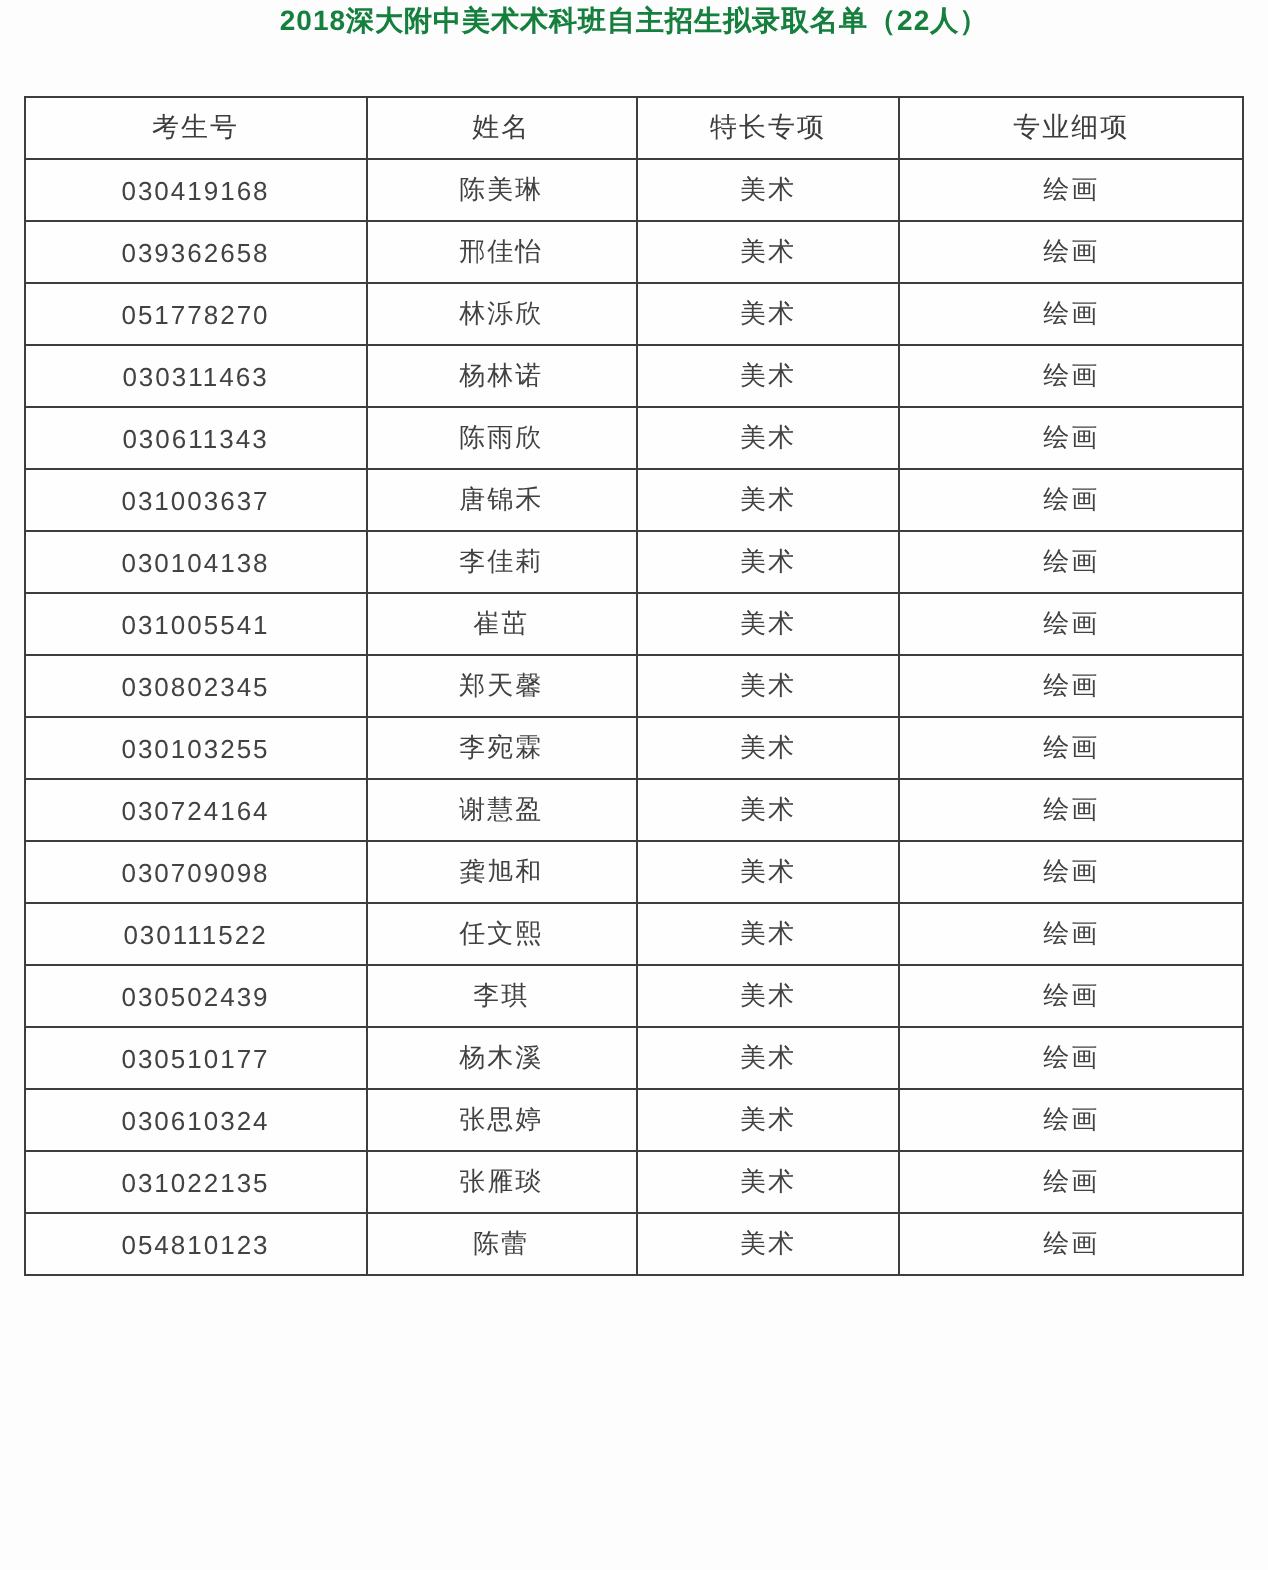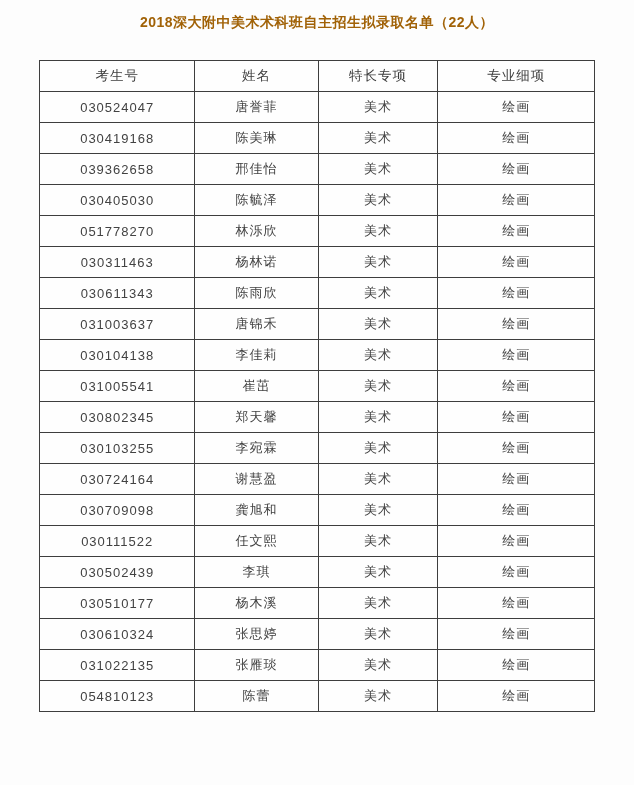--- a/index.html
+++ b/index.html
@@ -13,13 +13,12 @@
   }
   .page-title {
     margin: 0;
-    padding-top: 12px;
     text-align: center;
     font-size: 14px;
     line-height: 20px;
     font-weight: 700;
     letter-spacing: 0.5px;
-    color: #a16207;
+    color: #15803d;
   }
   table.roster {
     border-collapse: collapse;

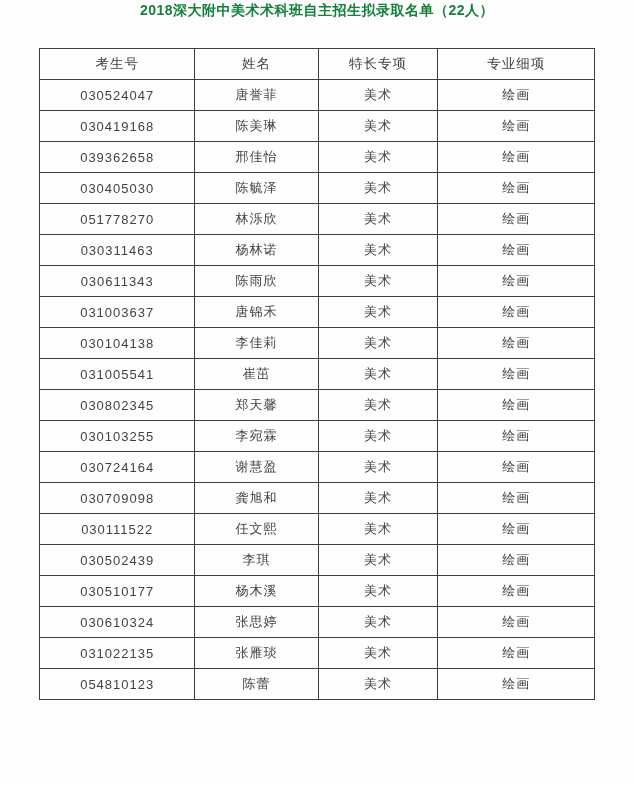--- a/index.html
+++ b/index.html
@@ -23,7 +23,7 @@
   table.roster {
     border-collapse: collapse;
     table-layout: fixed;
-    width: 556px;
+    width: 610px;
     margin: 28px auto 0 auto;
     background: #fefefe;
   }

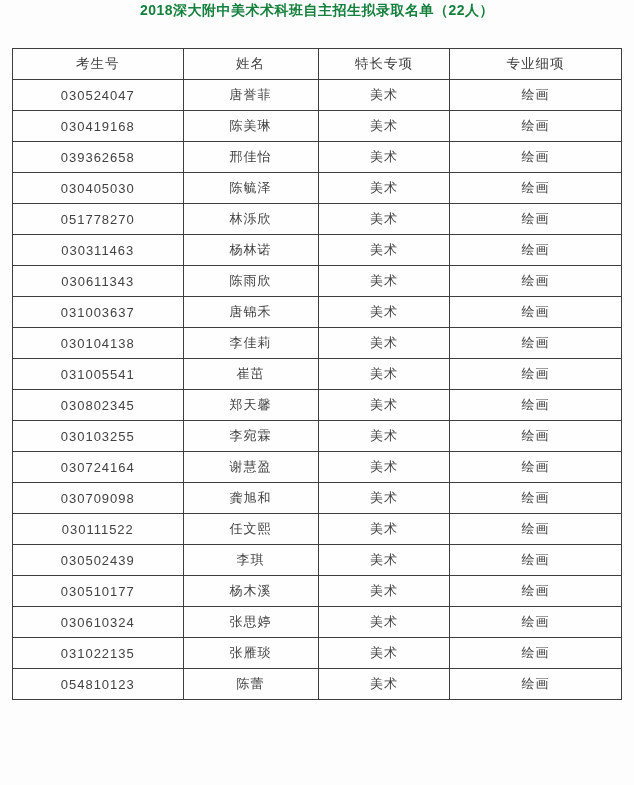--- a/index.html
+++ b/index.html
@@ -71,12 +71,6 @@
     </tr>
   </thead>
   <tbody id="roster-body">
-      <tr>
-        <td>030524047</td>
-        <td>唐誉菲</td>
-        <td>美术</td>
-        <td>绘画</td>
-      </tr>
       <tr>
         <td>030419168</td>
         <td>陈美琳</td>

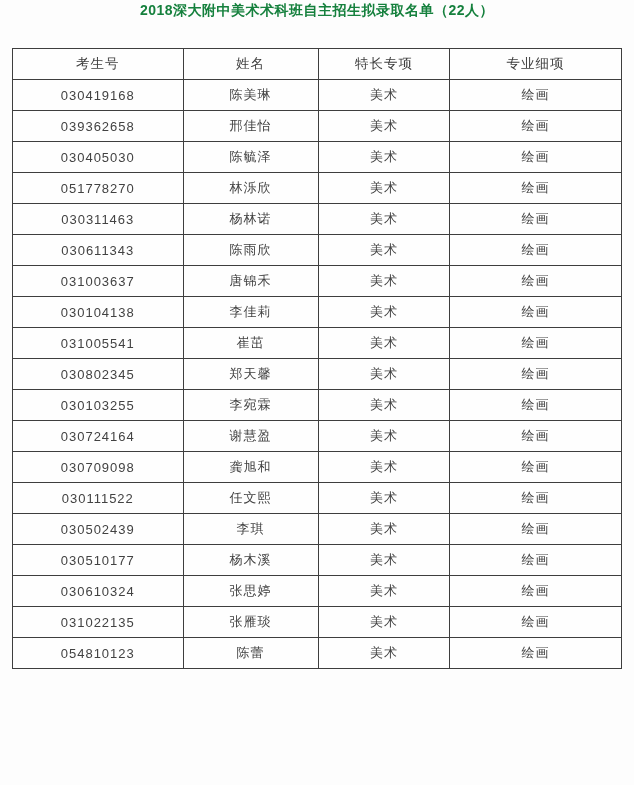--- a/index.html
+++ b/index.html
@@ -80,12 +80,6 @@
       <tr>
         <td>039362658</td>
         <td>邢佳怡</td>
-        <td>美术</td>
-        <td>绘画</td>
-      </tr>
-      <tr>
-        <td>030405030</td>
-        <td>陈毓泽</td>
         <td>美术</td>
         <td>绘画</td>
       </tr>

